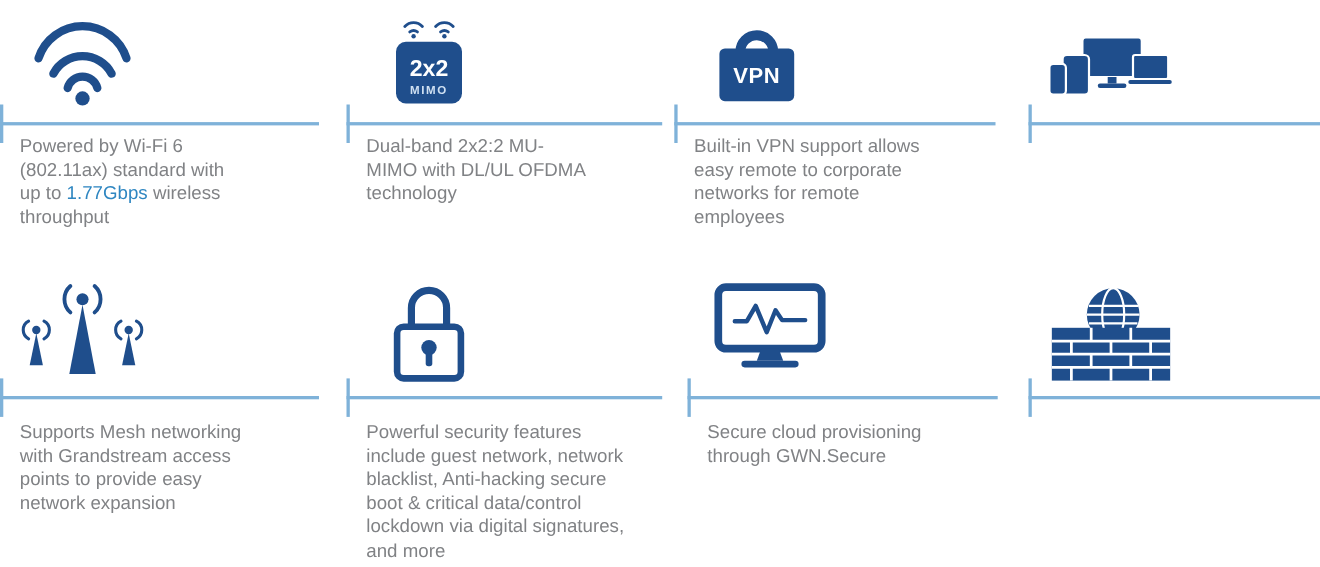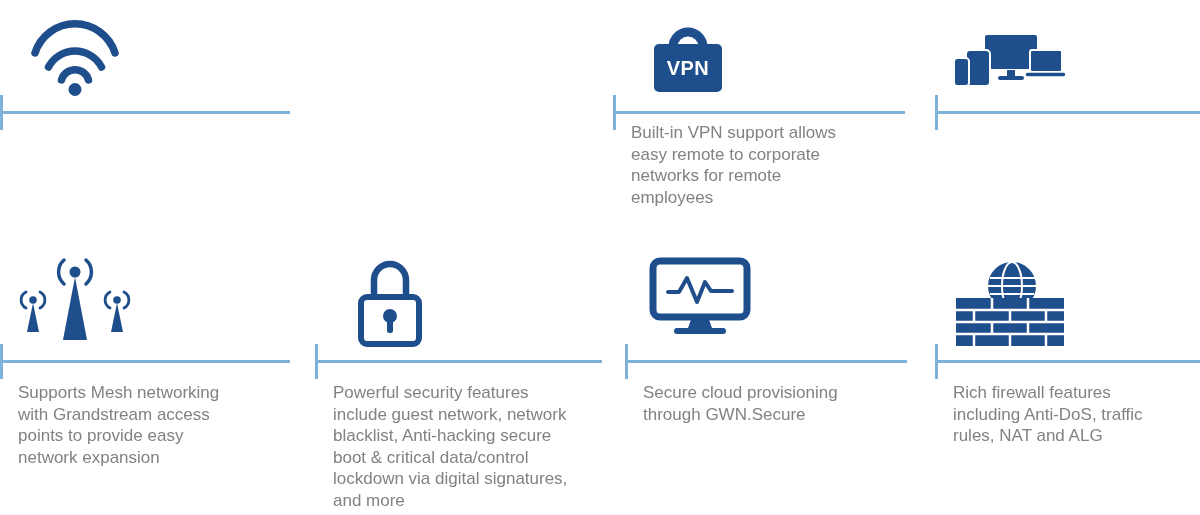--- a/index.html
+++ b/index.html
@@ -47,6 +47,23 @@
     <div class="rule" style="width:290px"></div>
   </section>
 
+  <section class="cell" style="left:315px;top:0">
+    <div class="icon-area">
+      <svg width="86" height="86" viewBox="0 0 86 86" aria-hidden="true">
+        <path class="s" stroke-width="2.6" stroke-linecap="round" d="M21 13 A11 11 0 0 1 37 13"></path>
+        <path class="s" stroke-width="2.6" stroke-linecap="round" d="M25.5 18 A6 6 0 0 1 32.5 18"></path>
+        <circle class="f" cx="29" cy="22" r="2"></circle>
+        <path class="s" stroke-width="2.6" stroke-linecap="round" d="M49 13 A11 11 0 0 1 65 13"></path>
+        <path class="s" stroke-width="2.6" stroke-linecap="round" d="M53.5 18 A6 6 0 0 1 60.5 18"></path>
+        <circle class="f" cx="57" cy="22" r="2"></circle>
+        <rect class="f" x="13" y="27" width="60" height="56" rx="9"></rect>
+        <text class="box-label" x="43" y="58" text-anchor="middle">2x2</text>
+        <text class="box-sub" x="43" y="74" text-anchor="middle">MIMO</text>
+      </svg>
+    </div>
+    <div class="rule" style="width:287px"></div>
+    <p class="desc" style="width:205px">Dual-band 2x2:2 MU-MIMO with DL/UL OFDMA technology</p>
+  </section>
 
   <section class="cell" style="left:613px;top:0">
     <div class="icon-area">

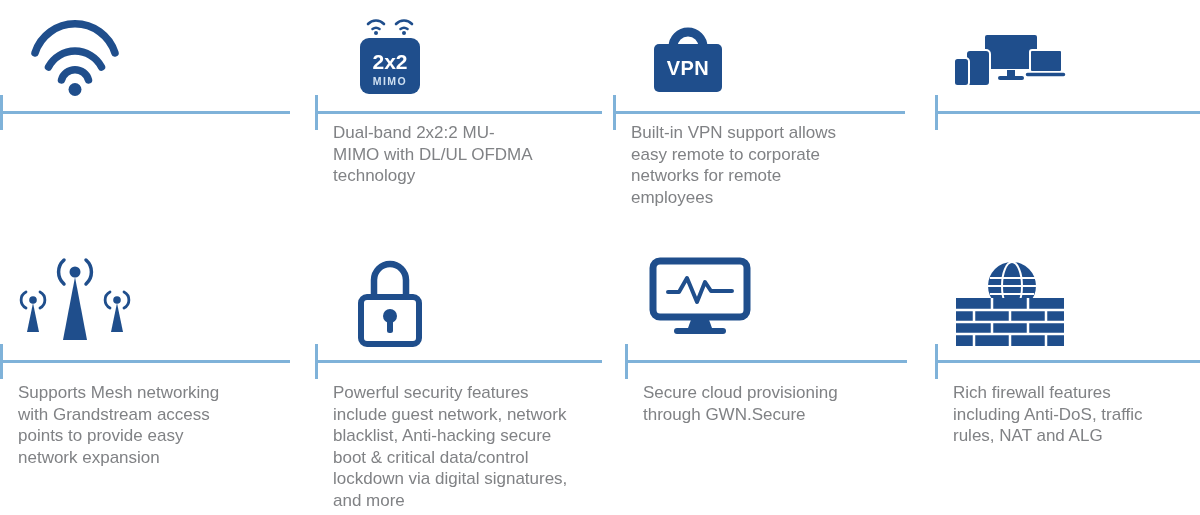--- a/index.html
+++ b/index.html
@@ -45,6 +45,7 @@
       </svg>
     </div>
     <div class="rule" style="width:290px"></div>
+    <p class="desc" style="width:208px"><span>Powered by Wi-Fi 6 (802.11ax) standard with up to </span><span class="hl">1.77Gbps</span><span> wireless throughput</span></p>
   </section>
 
   <section class="cell" style="left:315px;top:0">

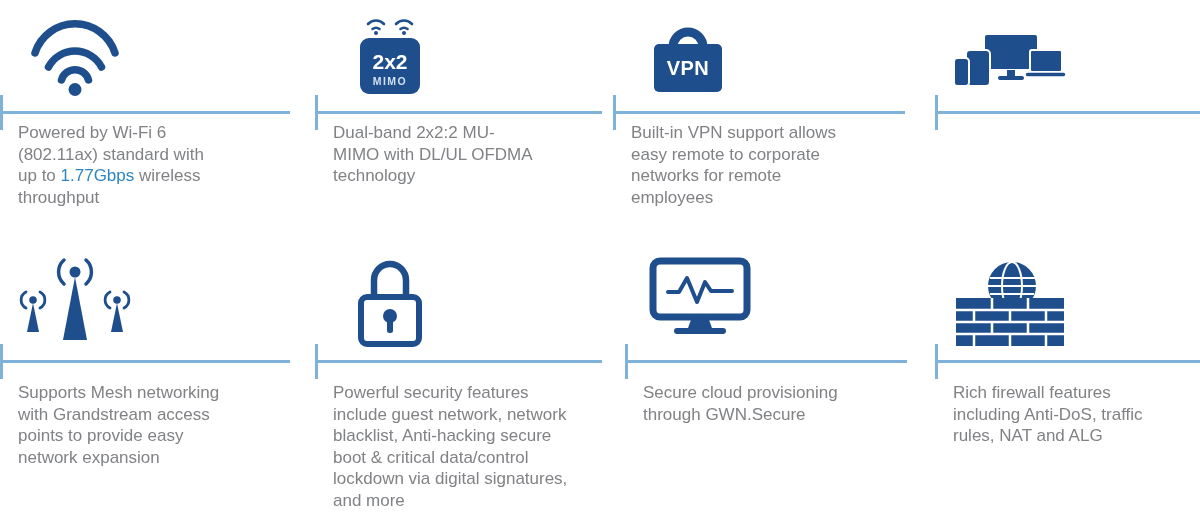--- a/index.html
+++ b/index.html
@@ -152,7 +152,6 @@
       </svg>
     </div>
     <div class="rule" style="width:265px"></div>
-    <p class="desc" style="width:215px">Rich firewall features including Anti-DoS, traffic rules, NAT and ALG</p>
   </section>
 
 </div>

